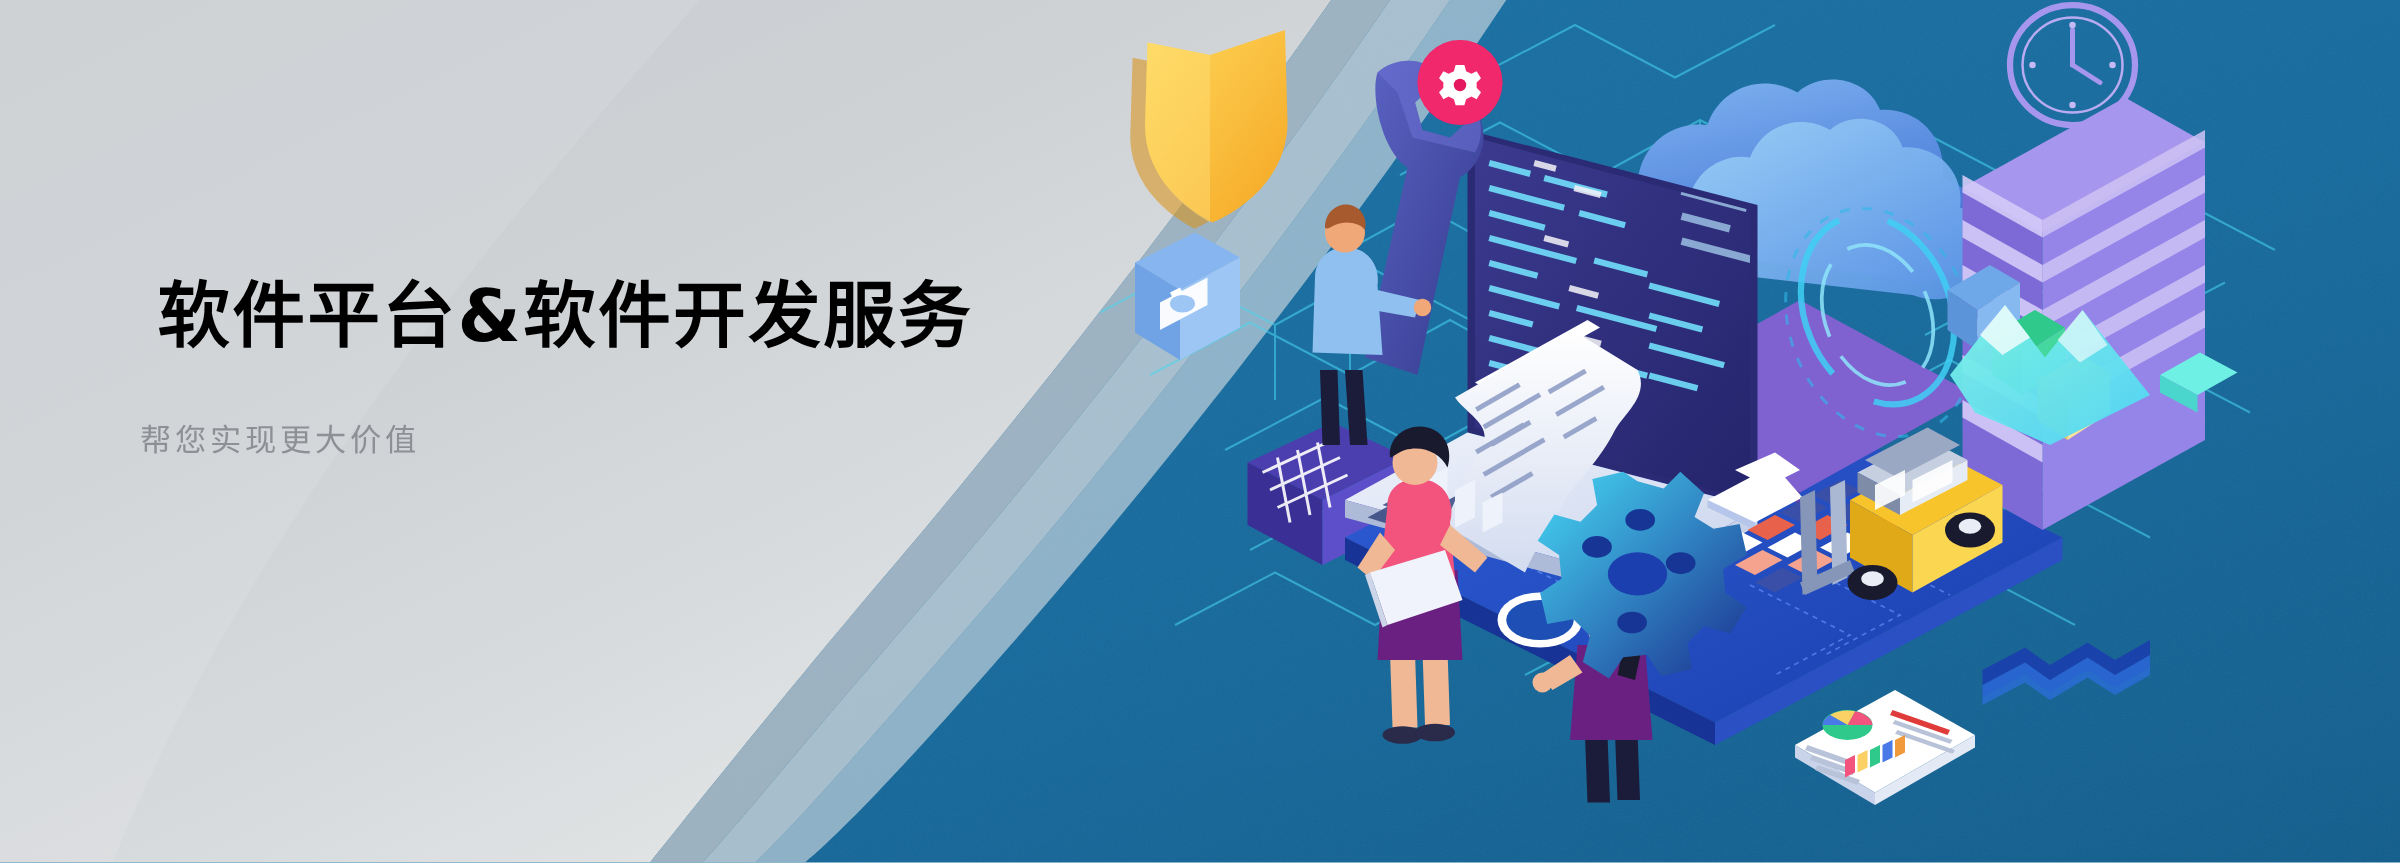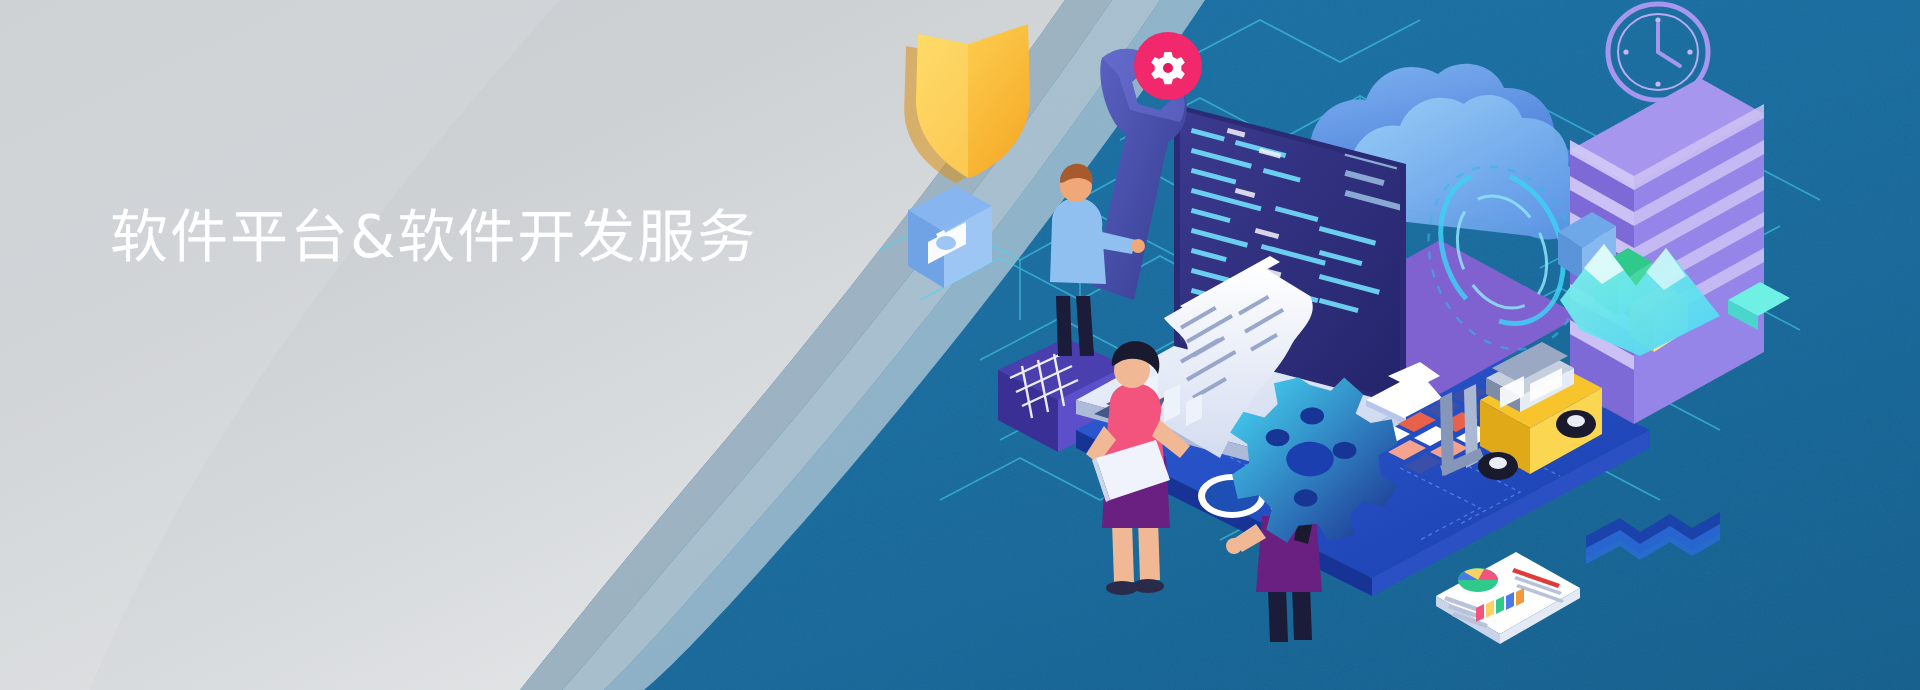--- a/index.html
+++ b/index.html
@@ -26,11 +26,11 @@
     z-index:40;
   }
   #banner-title{
-    margin:0;
+    margin:16px;
     font-size:58px;
     line-height:1.12;
-    font-weight:400;
-    color:#ffffff;
+    font-weight:700;
+    color:#000000;
     letter-spacing:2px;
     white-space:nowrap;
     font-family:"DejaVu Sans","Liberation Sans",sans-serif;

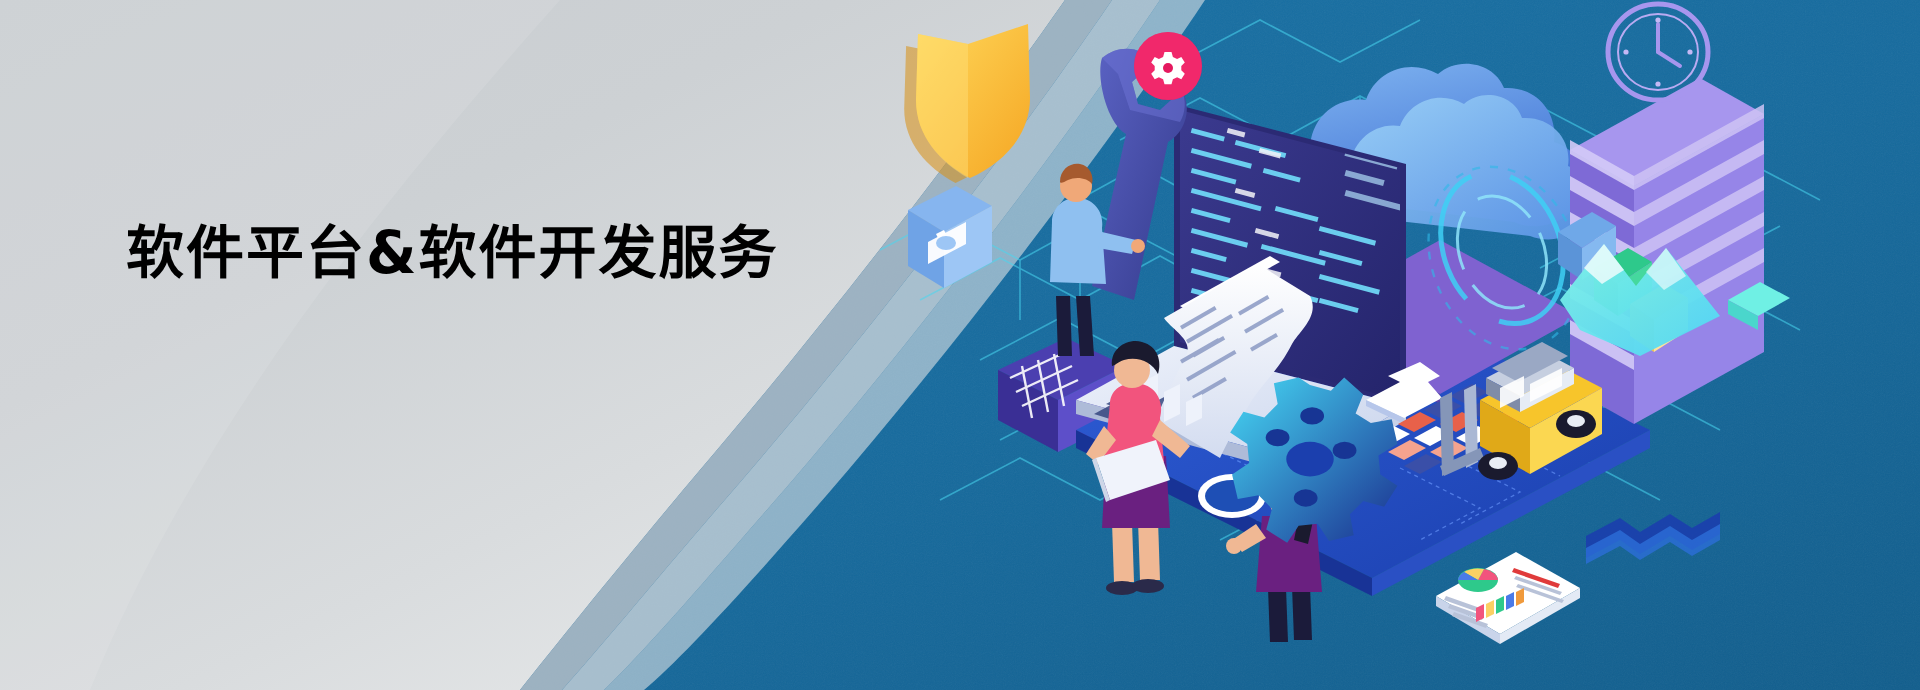--- a/index.html
+++ b/index.html
@@ -119,6 +119,7 @@
 
   <div id="text-block">
     <h1 id="banner-title">软件平台&amp;软件开发服务</h1>
+    <p id="banner-subtitle">帮您实现更大价值</p>
   </div>
 
   <div id="illustration">

